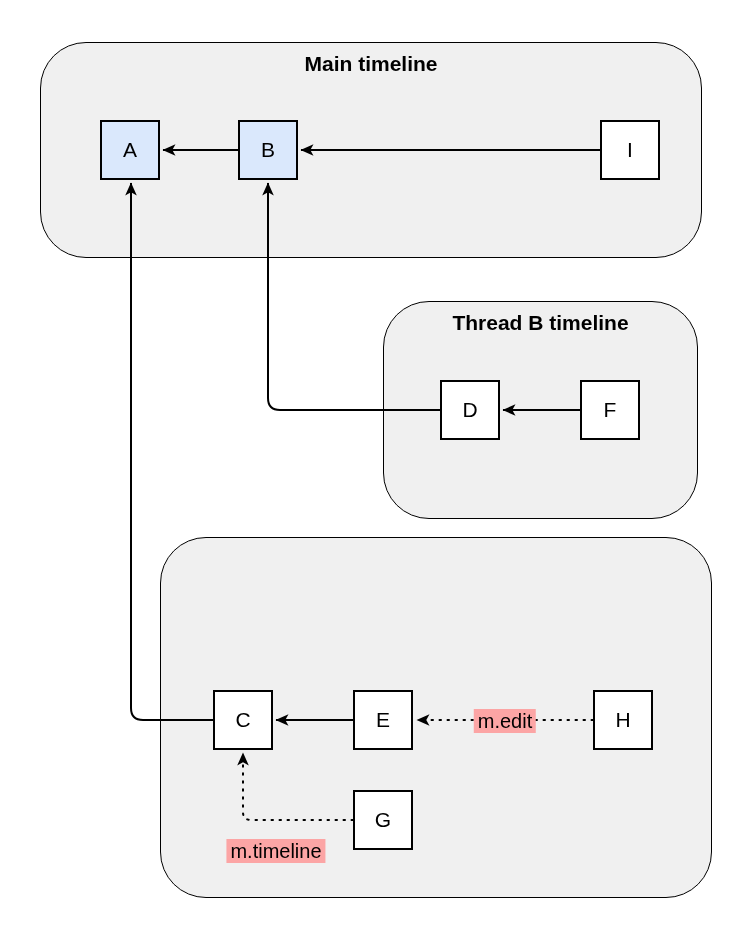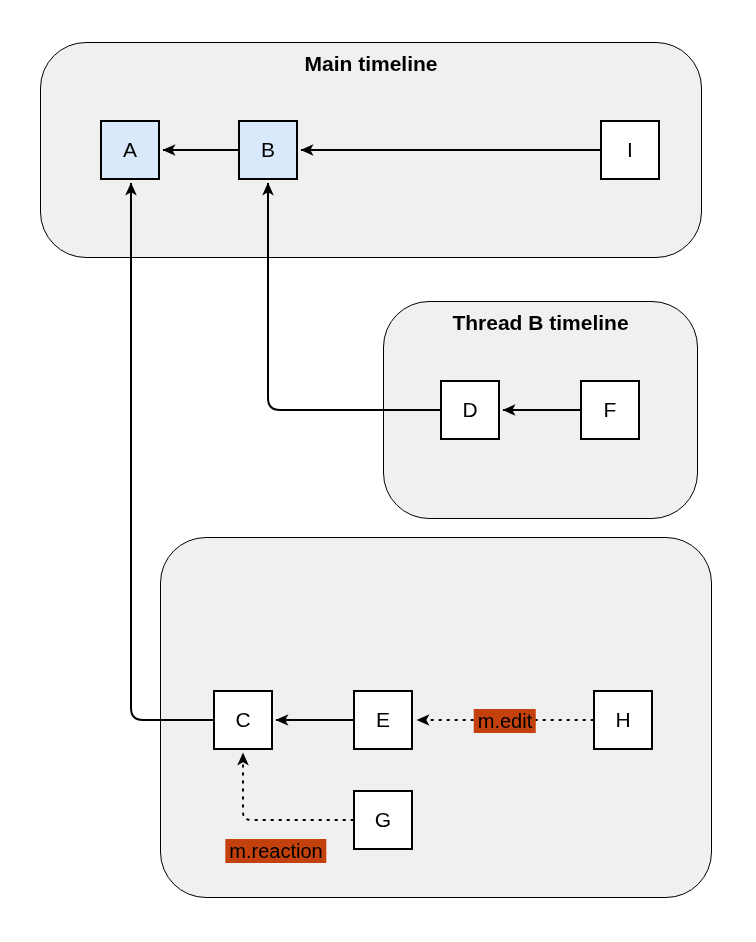--- a/index.html
+++ b/index.html
@@ -83,7 +83,7 @@
   .edge-label {
     position: absolute;
     transform: translate(-50%, -50%);
-    background: #c2410c;
+    background: #fca5a5;
     padding: 1px 4px;
     font-size: 20px;
     color: #000000;

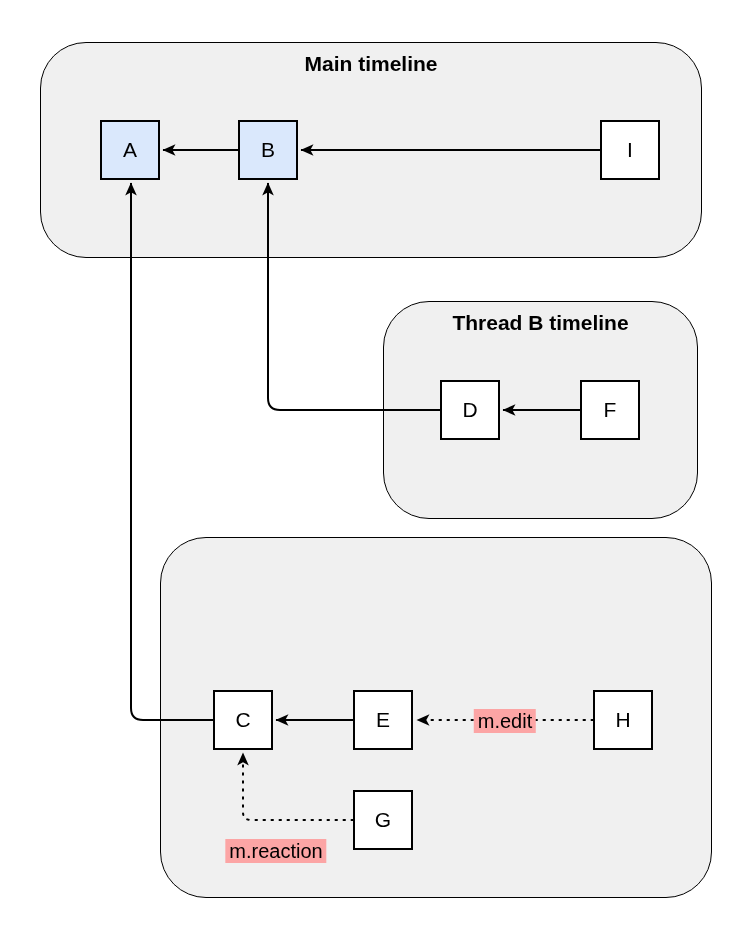--- a/index.html
+++ b/index.html
@@ -132,7 +132,7 @@
   </svg>
 
   <div class="edge-label" id="label-m-edit">m.edit</div>
-  <div class="edge-label" id="label-m-reaction">m.reaction</div>
+  <div class="edge-label" id="label-m-reaction">m.timeline</div>
 
 </div>
 

